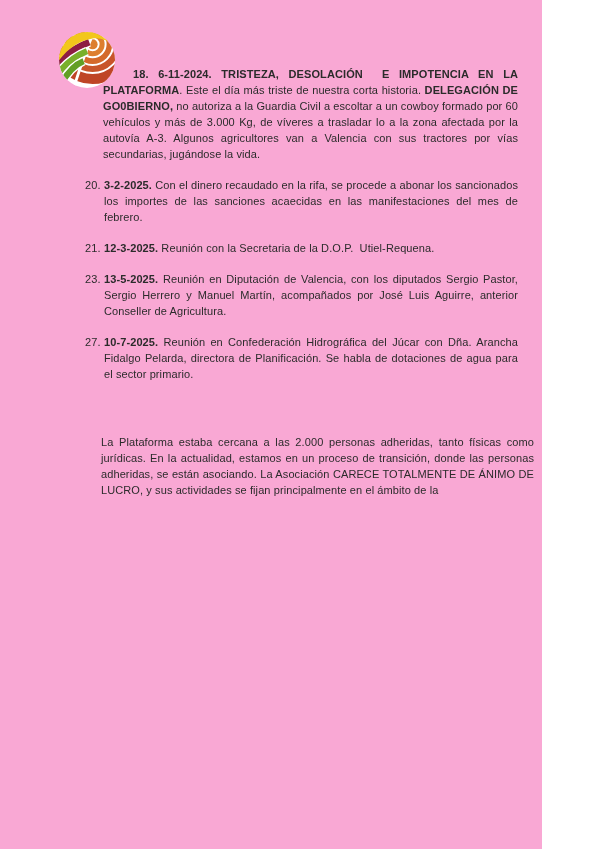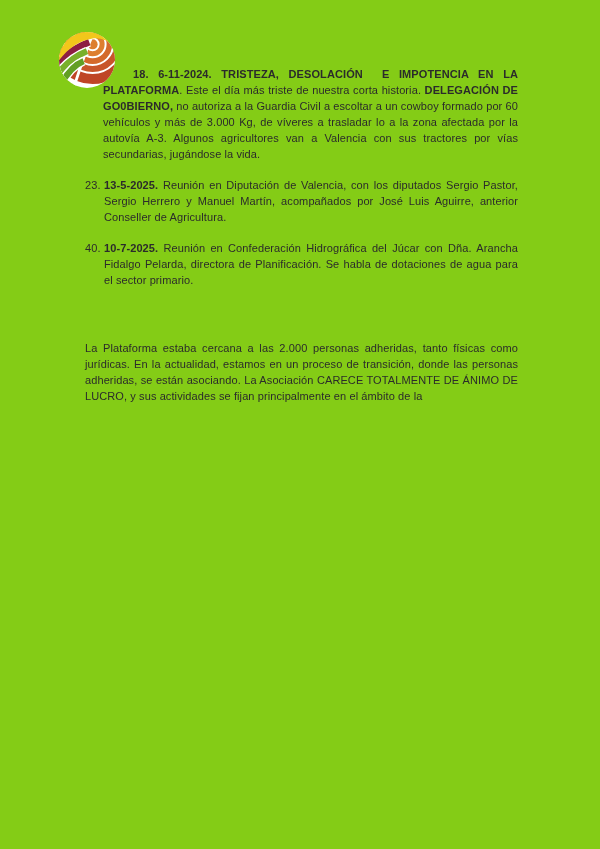--- a/index.html
+++ b/index.html
@@ -9,9 +9,9 @@
   }
   .page {
     position: relative;
-    width: 600px;
+    width: 542px;
     height: 849px;
-    background: #84cc16;
+    background: #f9a8d4;
     overflow: hidden;
     font-family: "Liberation Sans", sans-serif;
     font-size: 11px;

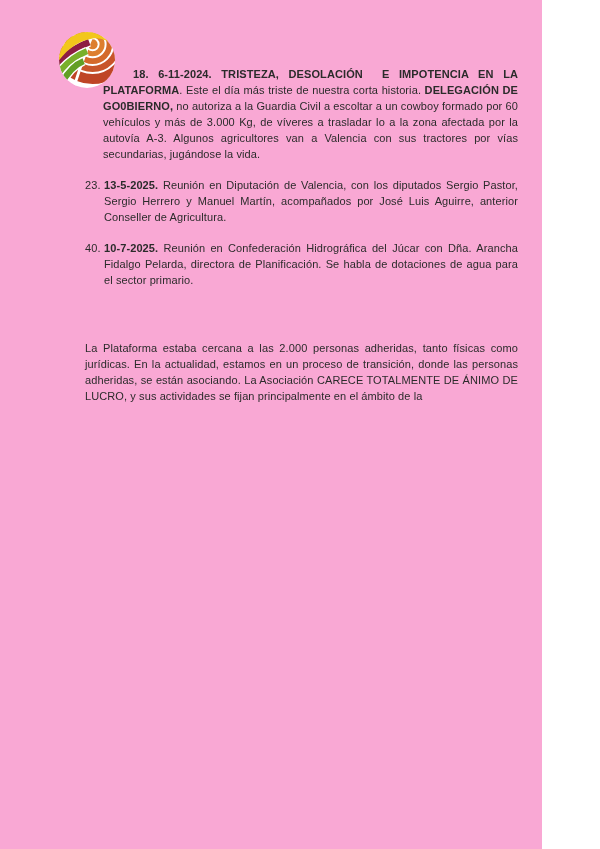--- a/index.html
+++ b/index.html
@@ -114,6 +114,7 @@
 
     <ol class="event-list">
 
+  <li class="event-item"><span class="num">20.</span><span class="date">3-2-2025.</span><span class="txt"> Con el dinero recaudado en la rifa, se procede a abonar los sancionados los importes de las sanciones acaecidas en las manifestaciones del mes de febrero.</span></li>
 
 
 

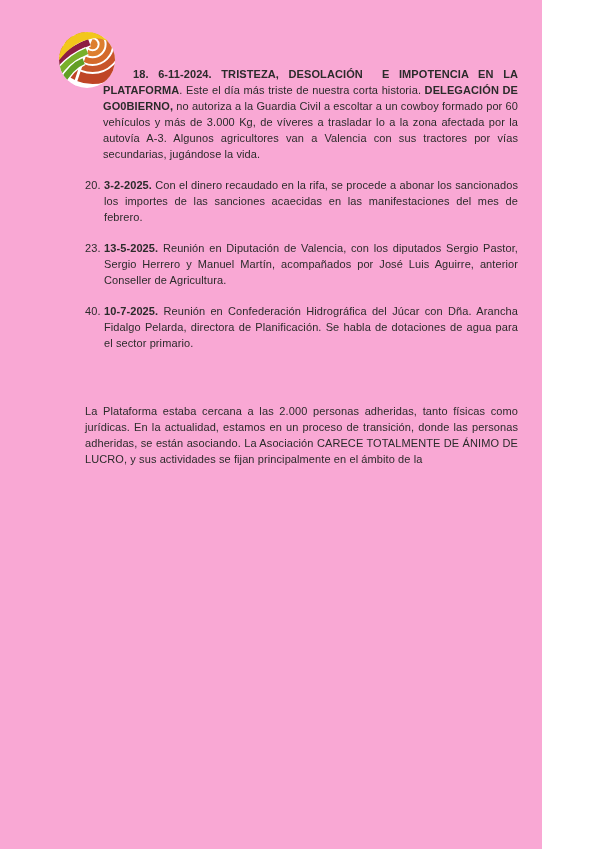--- a/index.html
+++ b/index.html
@@ -116,6 +116,7 @@
 
   <li class="event-item"><span class="num">20.</span><span class="date">3-2-2025.</span><span class="txt"> Con el dinero recaudado en la rifa, se procede a abonar los sancionados los importes de las sanciones acaecidas en las manifestaciones del mes de febrero.</span></li>
 
+  <li class="event-item"><span class="num">21.</span><span class="date">12-3-2025.</span><span class="txt"> Reunión con la Secretaria de la D.O.P.&nbsp; Utiel-Requena.</span></li>
 
 
   <li class="event-item"><span class="num">23.</span><span class="date">13-5-2025.</span><span class="txt"> Reunión en Diputación de Valencia, con los diputados Sergio Pastor, Sergio Herrero y Manuel Martín, acompañados por José Luis Aguirre, anterior Conseller de Agricultura.</span></li>

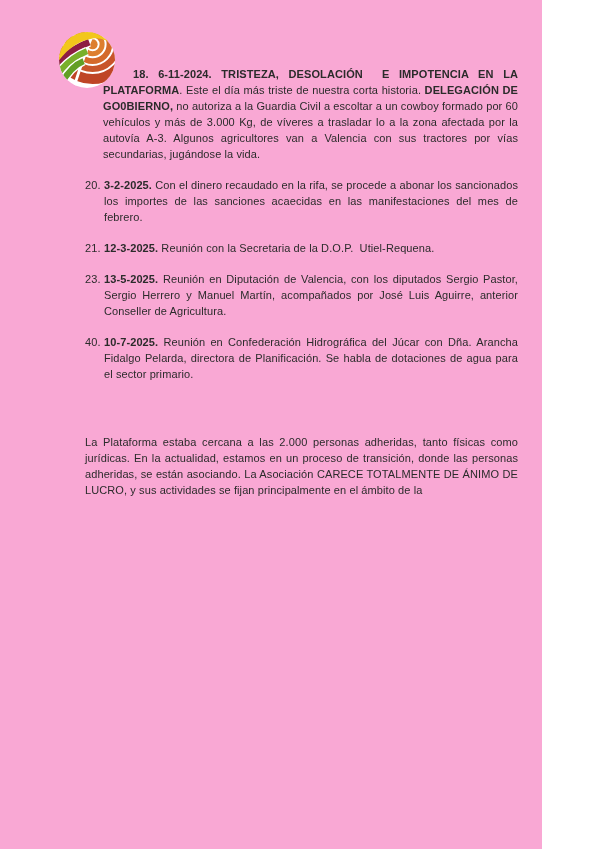--- a/index.html
+++ b/index.html
@@ -124,7 +124,7 @@
 
 
 
-  <li class="event-item"><span class="num">40.</span><span class="date">10-7-2025.</span><span class="txt"> Reunión en Confederación Hidrográfica del Júcar con Dña. Arancha Fidalgo Pelarda, directora de Planificación. Se habla de dotaciones de agua para el sector primario.</span></li>
+  <li class="event-item"><span class="num">27.</span><span class="date">10-7-2025.</span><span class="txt"> Reunión en Confederación Hidrográfica del Júcar con Dña. Arancha Fidalgo Pelarda, directora de Planificación. Se habla de dotaciones de agua para el sector primario.</span></li>
 </ol>
 
     <p class="closing">La Plataforma estaba cercana a las 2.000 personas adheridas, tanto físicas como jurídicas. En la actualidad, estamos en un proceso de transición, donde las personas adheridas, se están asociando. La Asociación CARECE TOTALMENTE DE ÁNIMO DE LUCRO, y sus actividades se fijan principalmente en el ámbito de la</p>

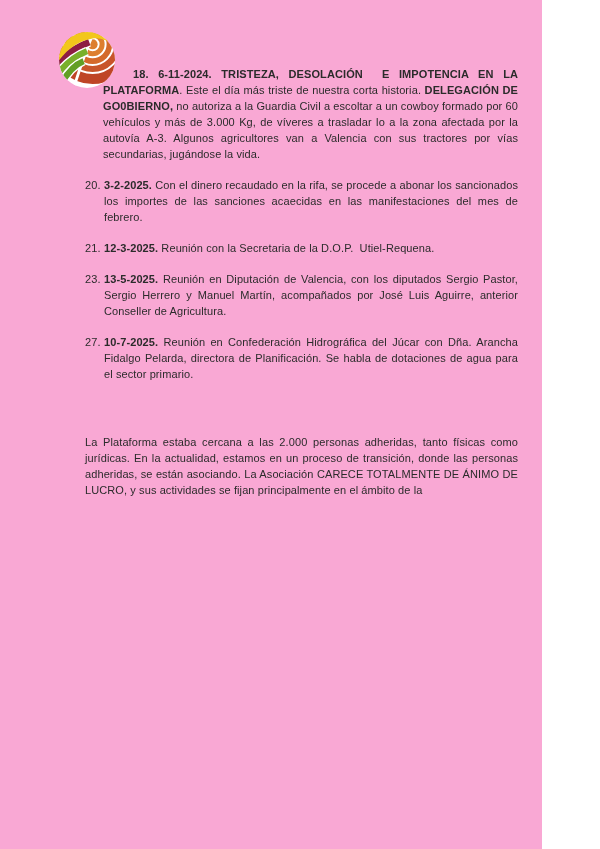--- a/index.html
+++ b/index.html
@@ -32,7 +32,7 @@
     top: 66px;
     width: 433px;
   }
-  p { margin: 0; }
+  p { margin: 16px; }
   .lead {
     margin: 0 0 15px 18px;
     width: 415px;

